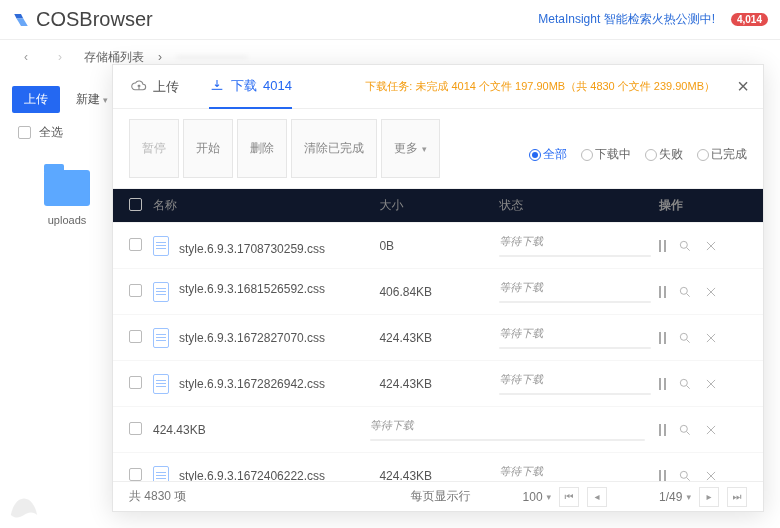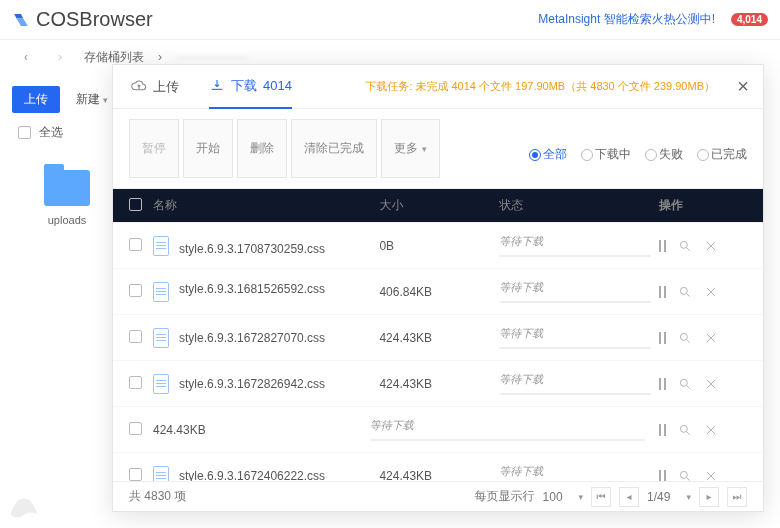--- a/index.html
+++ b/index.html
@@ -75,7 +75,7 @@
 .mfoot{ height:30px; border-top:1px solid #eee; display:flex; align-items:center; padding:0 16px; font-size:12px; color:#777;}
 .pager{ margin-left:auto; display:flex; align-items:center; gap:8px;}
 .pgbtn{ width:20px; height:20px; border:1px solid #e6e6e6; display:flex; align-items:center; justify-content:center; color:#999; cursor:pointer; font-size:10px;}
-.pgsel{ display:flex; align-items:center; gap:16px;}
+.pgsel{ display:flex; align-items:center; gap:4px;margin-left:44px;}
 
 
 .wm { position:absolute; left:2px; bottom:2px; opacity:.25;}

